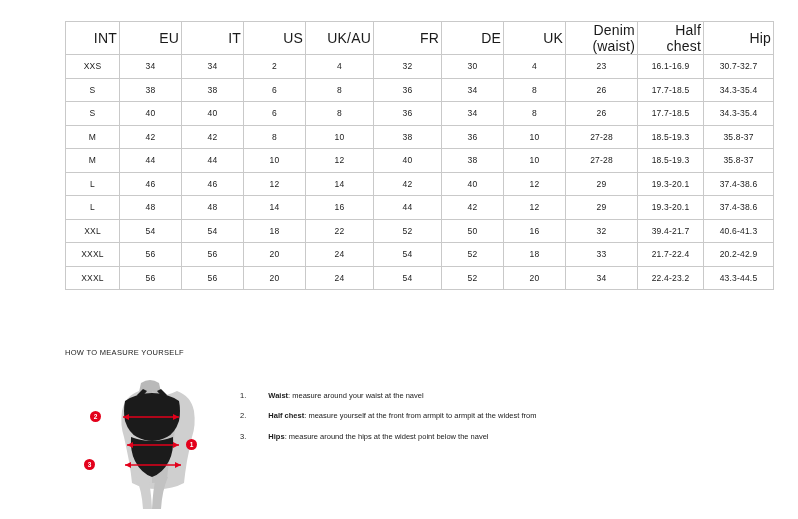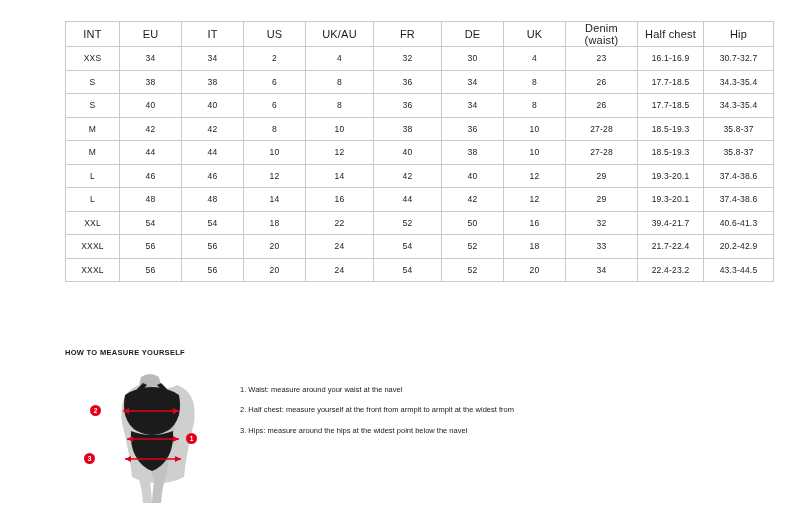--- a/index.html
+++ b/index.html
@@ -44,7 +44,8 @@
     letter-spacing: .2px;
   }
   table.size-table thead td {
-    font-size: 11px;
+    font-size: 14px;
+    text-align: right;
   }
   
   col.c0 { width: 54px; }

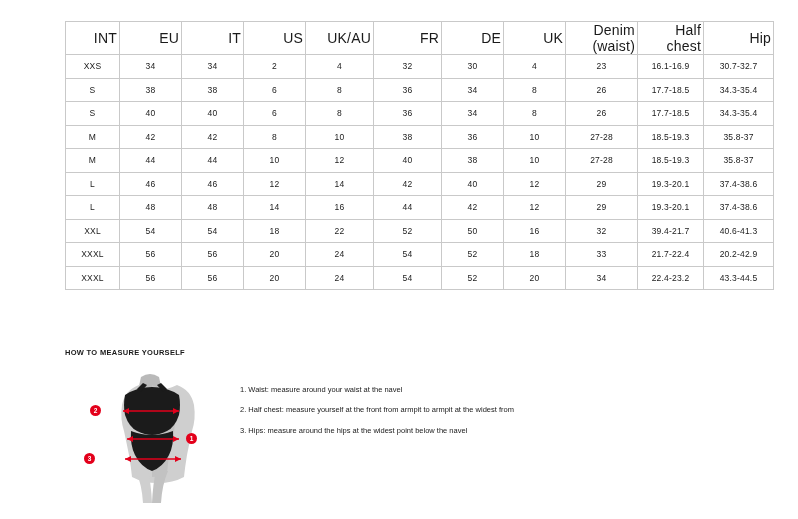--- a/index.html
+++ b/index.html
@@ -69,10 +69,10 @@
   }
   #measure-title {
     font-size: 7.5px;
-    font-weight: bold;
+    font-weight: normal;
     letter-spacing: .3px;
     color: #1a1a1a;
-    margin: 0 0 14px 0;
+    margin: 0 0 20px 0;
   }
   #measure-body {
     position: relative;

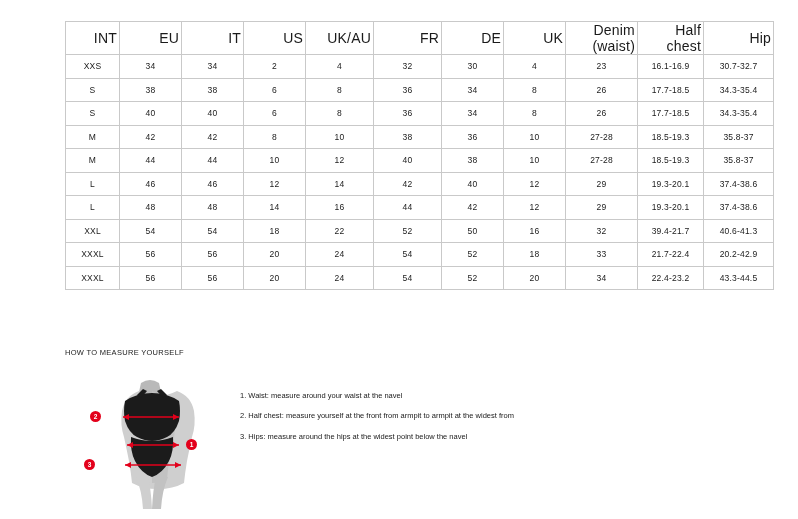--- a/index.html
+++ b/index.html
@@ -96,7 +96,7 @@
     margin-bottom: 11px;
     color: #1a1a1a;
   }
-  .step b { font-weight: normal; }
+  .step b { font-weight: bold; margin-left: 20px; }
   .step .num { font-weight: normal; }
 
   .marker {

